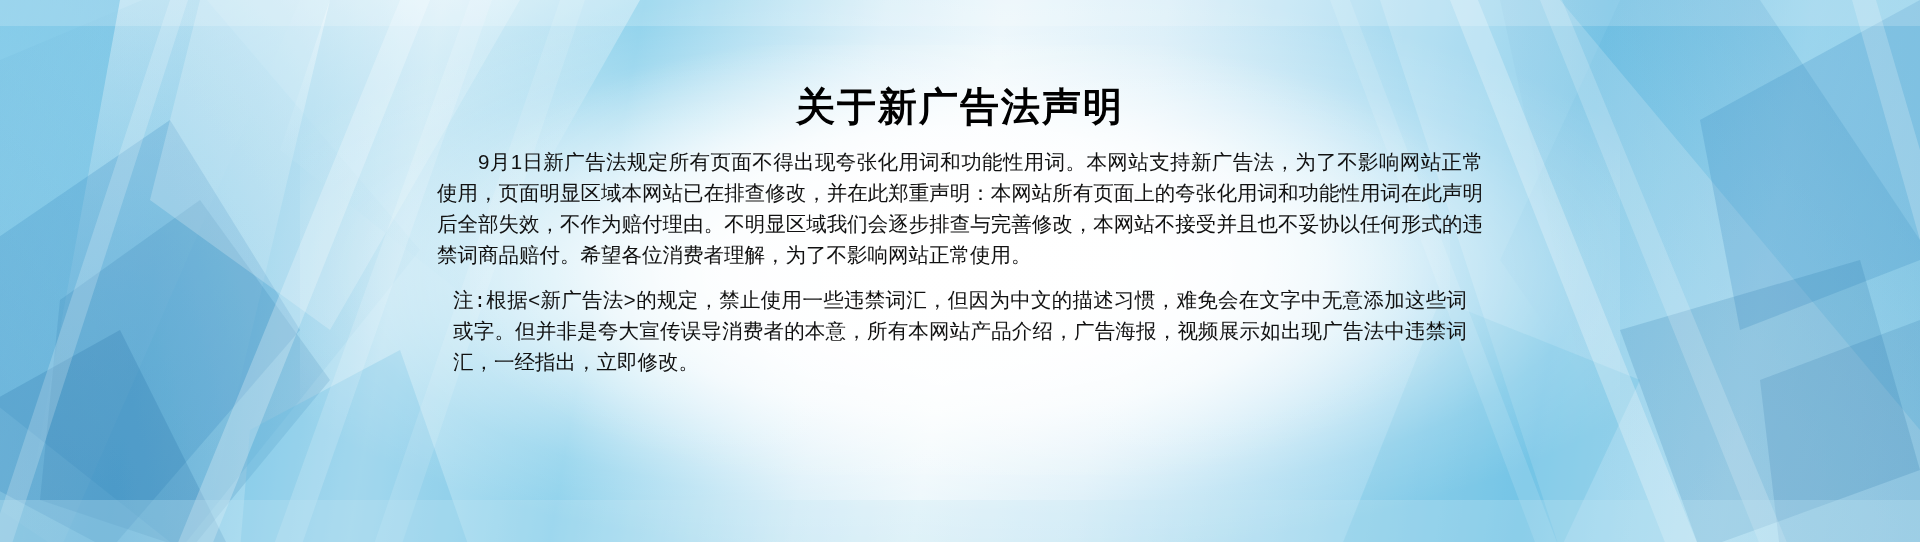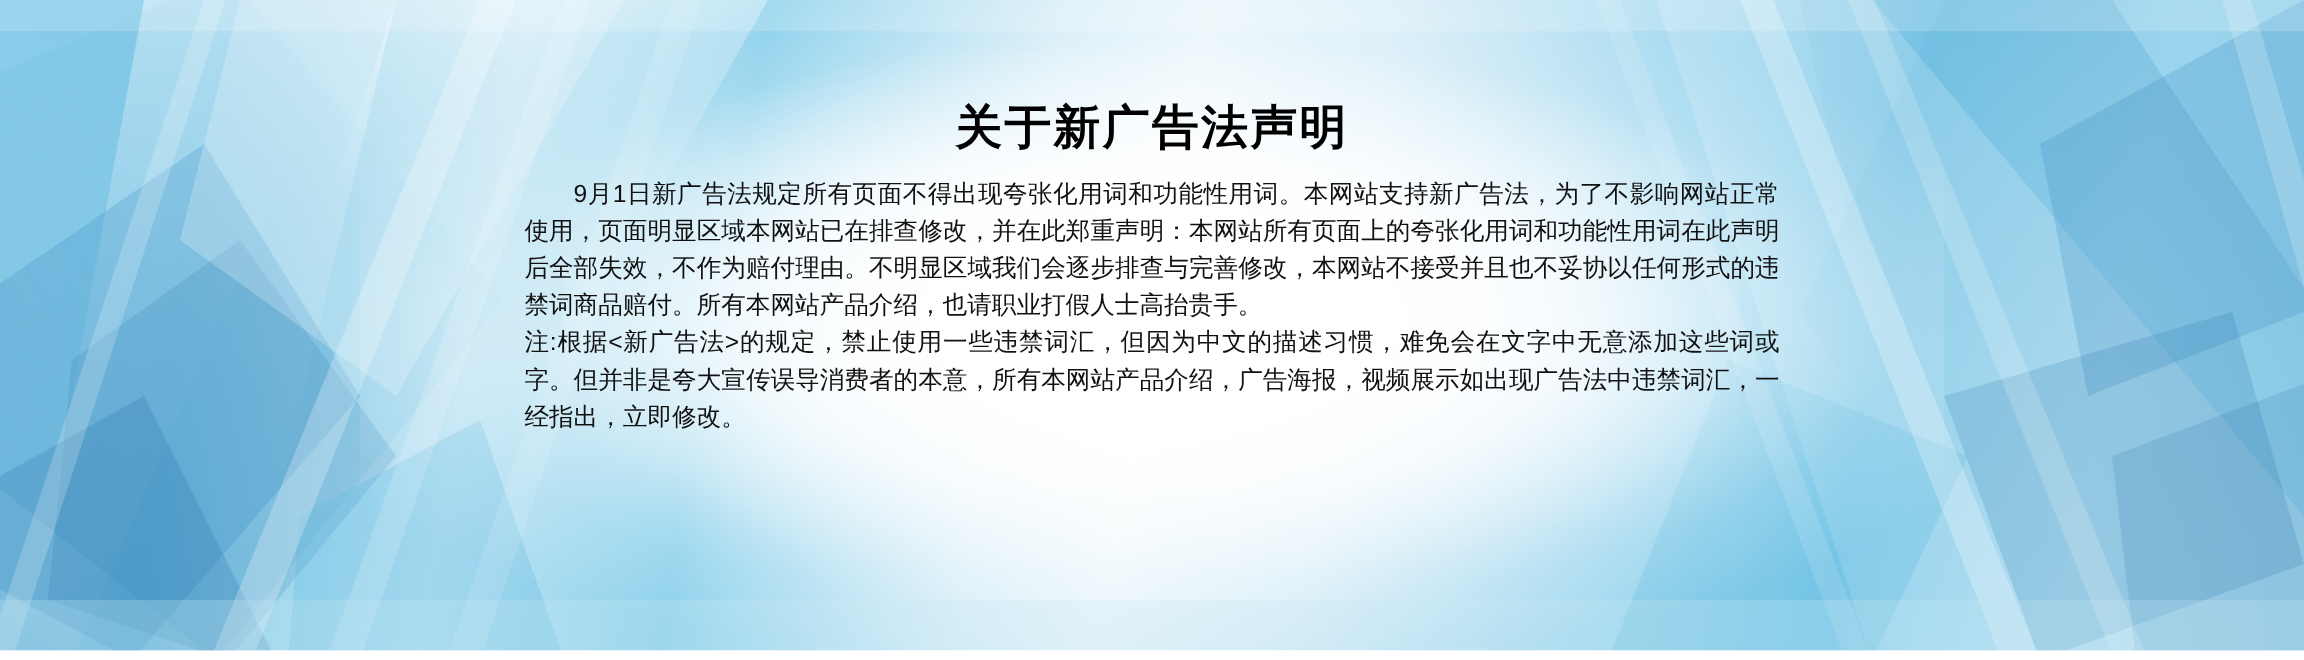--- a/index.html
+++ b/index.html
@@ -173,7 +173,7 @@
     <div class="title">关于新广告法声明</div>
 
     <div class="body-text">
-      <p class="para-1">9月1日新广告法规定所有页面不得出现夸张化用词和功能性用词。本网站支持新广告法，为了不影响网站正常使用，页面明显区域本网站已在排查修改，并在此郑重声明：本网站所有页面上的夸张化用词和功能性用词在此声明后全部失效，不作为赔付理由。不明显区域我们会逐步排查与完善修改，本网站不接受并且也不妥协以任何形式的违禁词商品赔付。所有本网站产品介绍，也请职业打假人士高抬贵手。</p>
+      <p class="para-1">9月1日新广告法规定所有页面不得出现夸张化用词和功能性用词。本网站支持新广告法，为了不影响网站正常使用，页面明显区域本网站已在排查修改，并在此郑重声明：本网站所有页面上的夸张化用词和功能性用词在此声明后全部失效，不作为赔付理由。不明显区域我们会逐步排查与完善修改，本网站不接受并且也不妥协以任何形式的违禁词商品赔付。希望各位消费者理解，为了不影响网站正常使用。</p>
       <p class="para-2">注:根据&lt;新广告法&gt;的规定，禁止使用一些违禁词汇，但因为中文的描述习惯，难免会在文字中无意添加这些词或字。但并非是夸大宣传误导消费者的本意，所有本网站产品介绍，广告海报，视频展示如出现广告法中违禁词汇，一经指出，立即修改。</p>
     </div>
   </div>

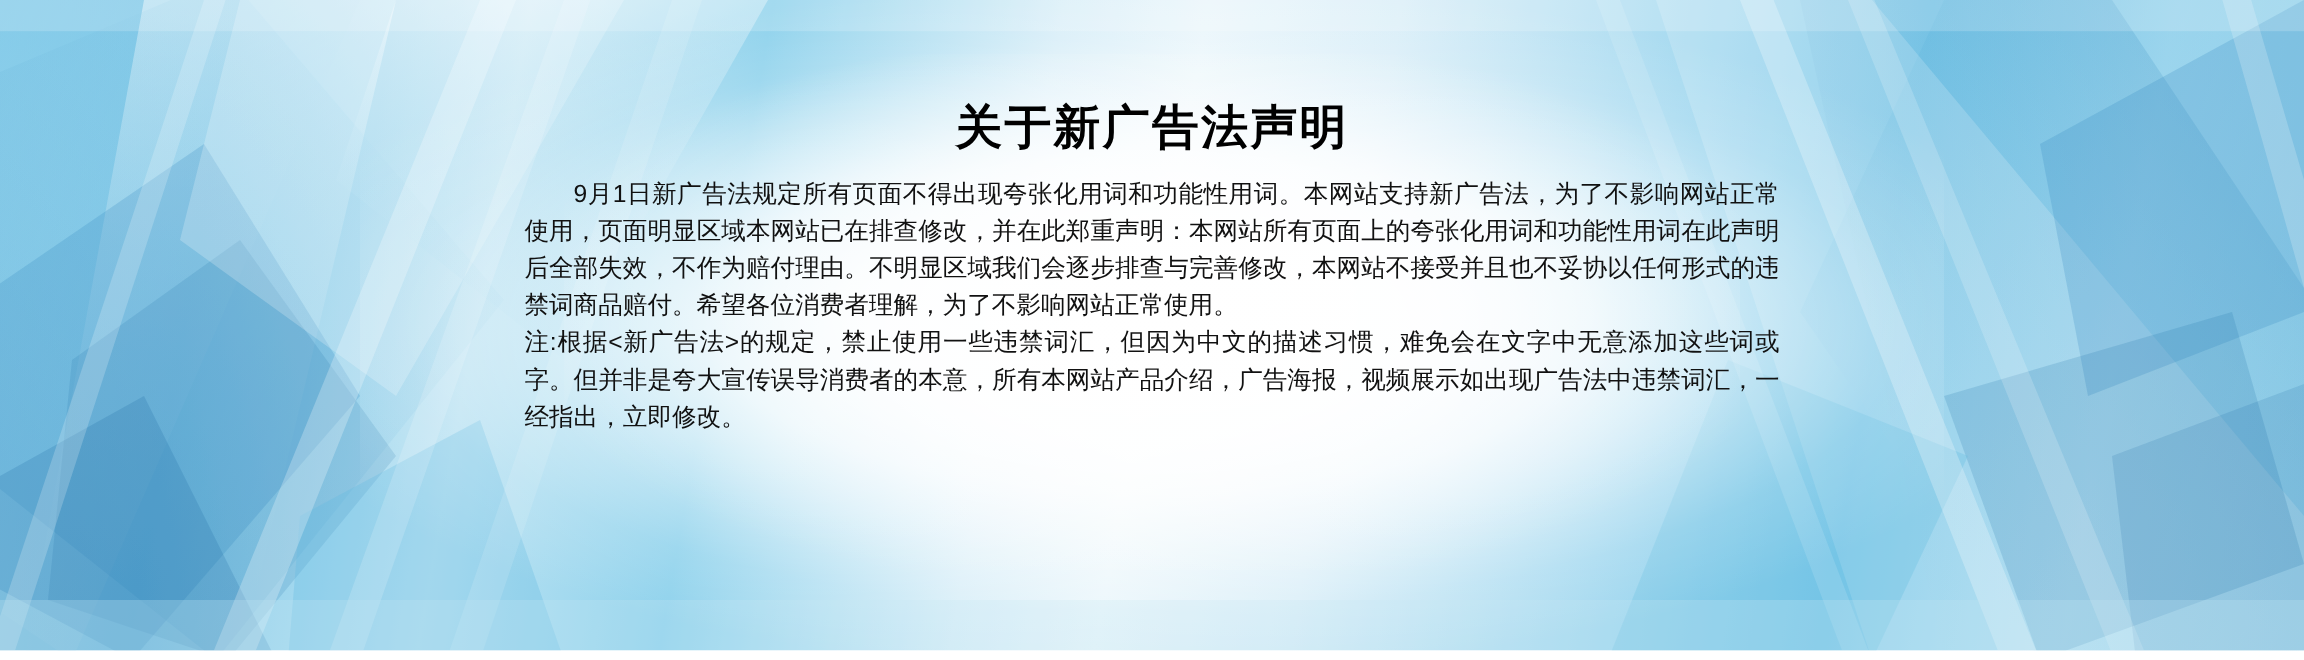--- a/index.html
+++ b/index.html
@@ -105,7 +105,7 @@
     text-justify: inter-ideograph;
   }
   .para-1 { text-indent: 2em; margin: 0; }
-  .para-2 { margin: 0; text-indent: 0; }
+  .para-2 { margin: 16px; text-indent: 0; font-family: Liberation Mono, monospace; }
 </style>
 </head>
 <body>

